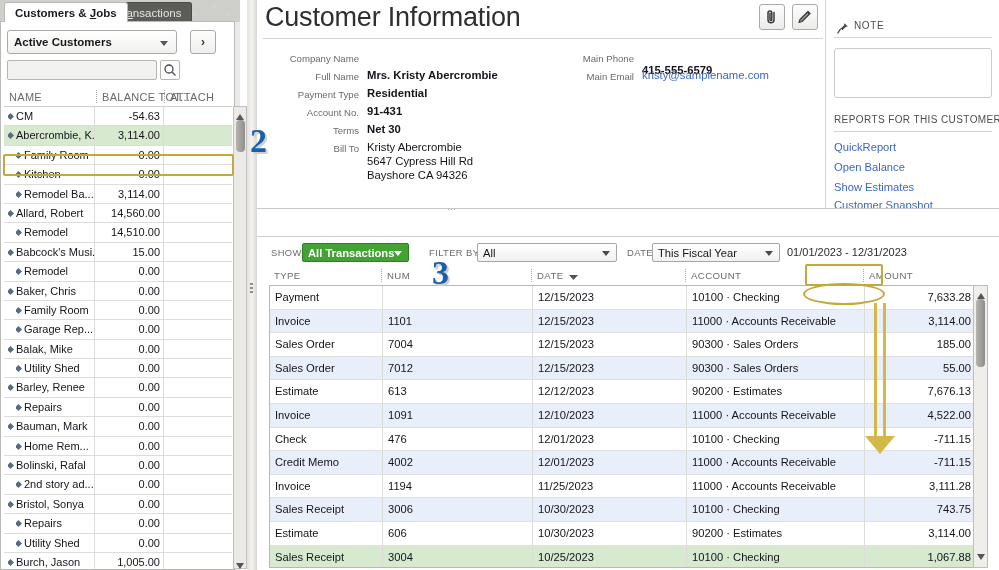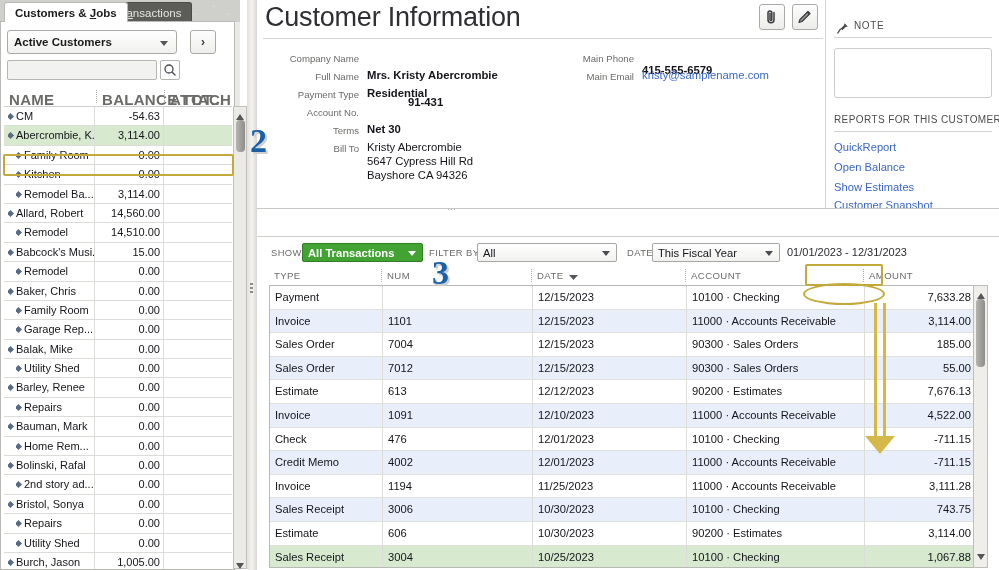--- a/index.html
+++ b/index.html
@@ -118,10 +118,9 @@
   .colHead {
     position: absolute; left: 3px; top: 66px;
     width: 228px; height: 18px;
-    font-size: 15px;
+    font-size: 11px;
     color: #6a6a68;
     letter-spacing: .3px;
-    font-weight: bold;
   }
   .colHead span { position: absolute; top: 3px; }
   .colHead .c1 { left: 5px; }

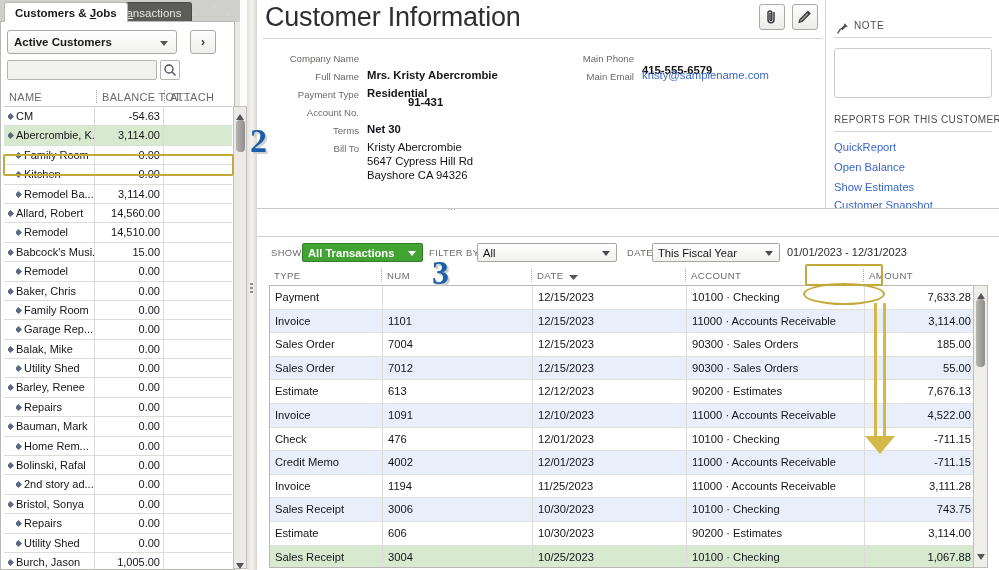--- a/index.html
+++ b/index.html
@@ -696,7 +696,7 @@
     <div class="infoValue" style="left:110px; top:87px;">Residential</div>
 
     <div class="infoLabel" style="left:22px; top:107px; width:80px;">Account No.</div>
-    <div class="infoValue" style="left:110px; top:96px;margin-left:41px;">91-431</div>
+    <div class="infoValue" style="left:110px; top:105px;">91-431</div>
 
     <div class="infoLabel" style="left:22px; top:125px; width:80px;">Terms</div>
     <div class="infoValue" style="left:110px; top:123px;">Net 30</div>

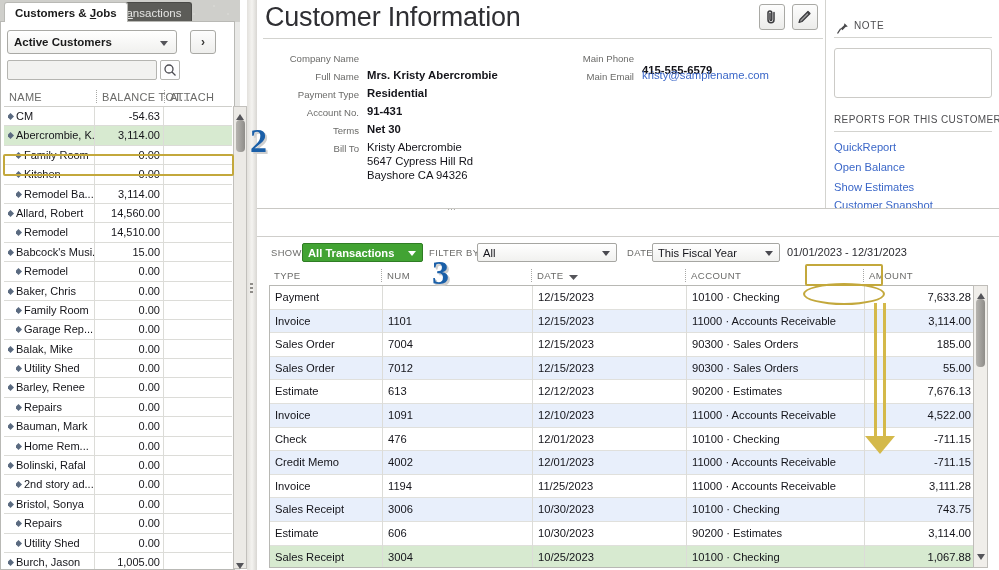--- a/index.html
+++ b/index.html
@@ -734,7 +734,7 @@
     <div id="txTabsRule"></div>
 
     <div class="fLabel" style="left:14px;">SHOW</div>
-    <div class="fDrop green" style="left:45px; width:121px;">
+    <div class="fDrop green" style="left:45px; width:107px;">
       <span>All Transactions</span>
       <span class="caret"></span>
     </div>

